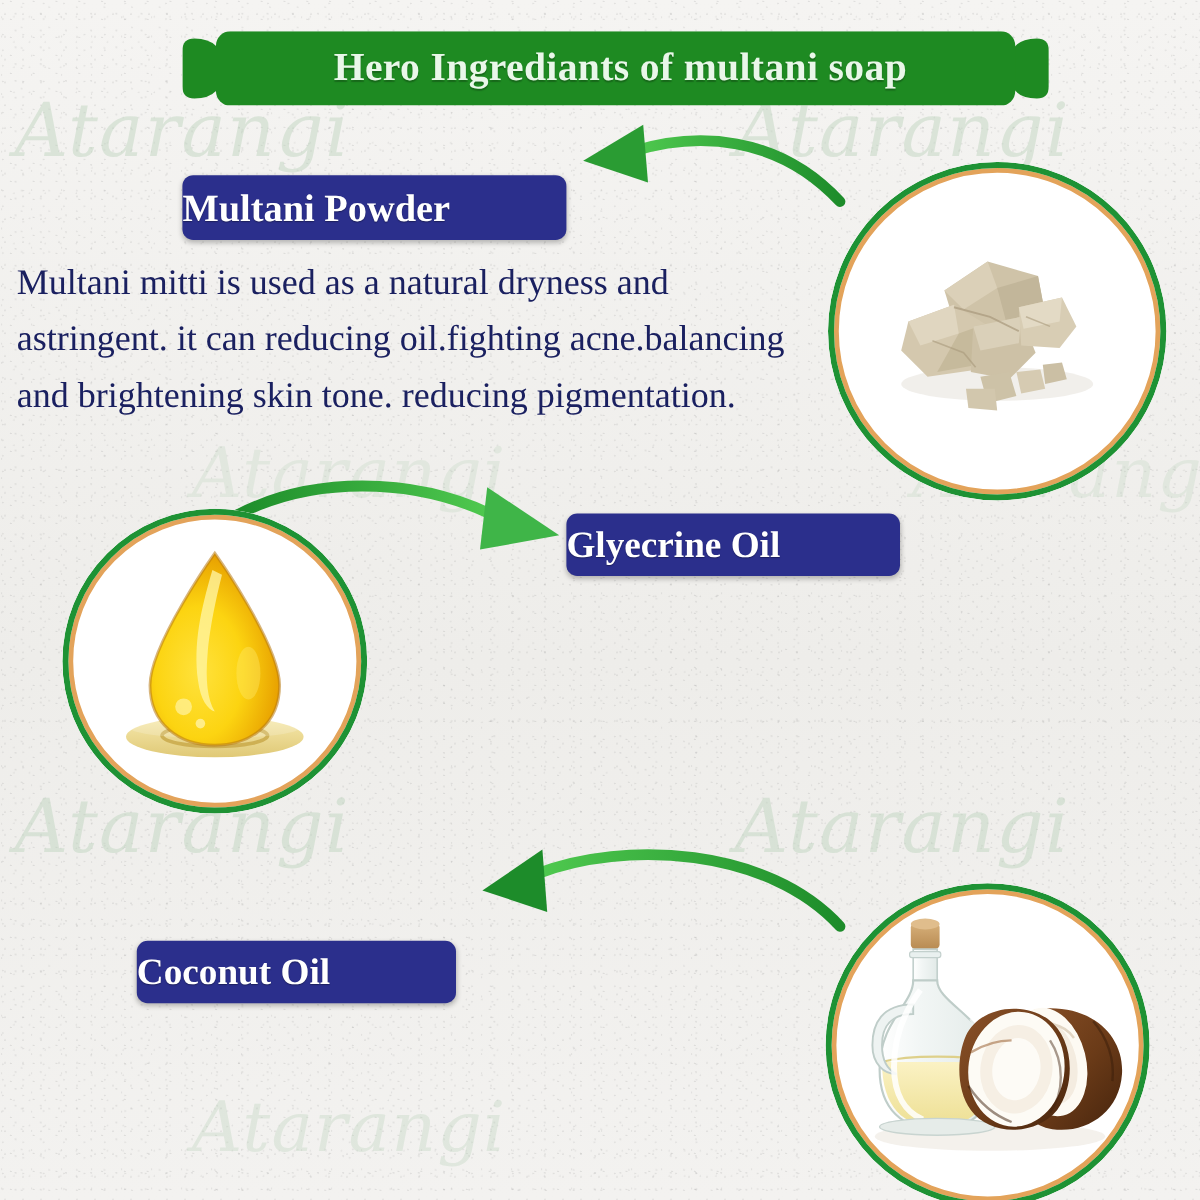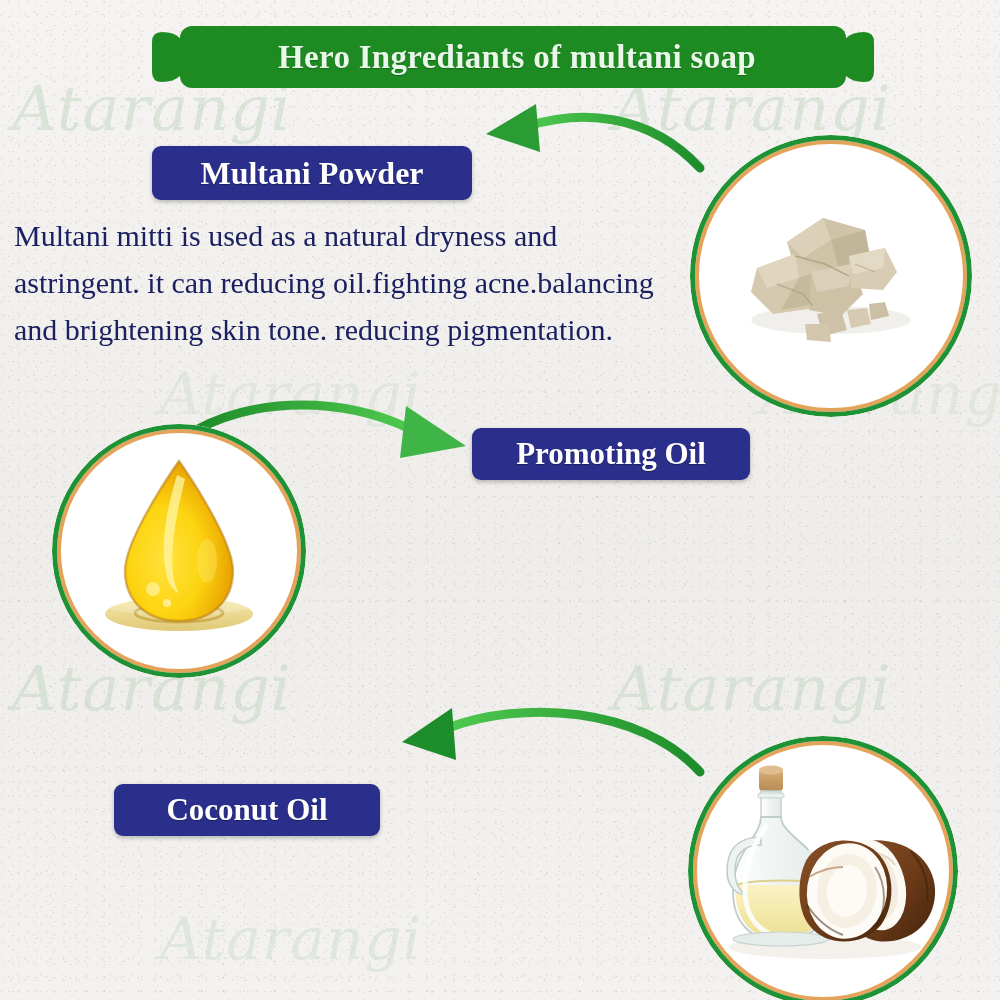--- a/index.html
+++ b/index.html
@@ -100,7 +100,7 @@
     font-weight: bold;
     display: flex;
     align-items: center;
-    justify-content: center;
+    justify-content: flex-start;
     box-shadow: 0 2px 4px rgba(0,0,0,.25);
     text-shadow: 0 1px 1px rgba(0,0,0,.35);
   }

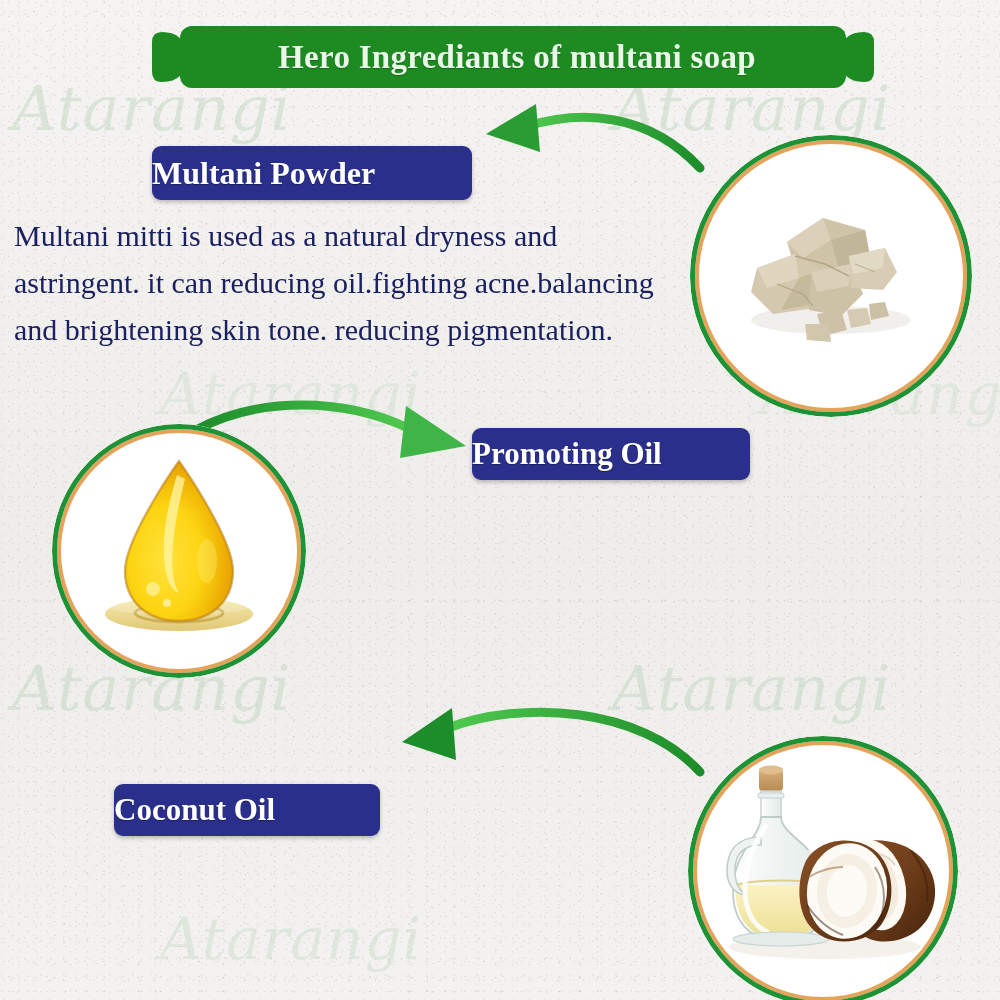--- a/index.html
+++ b/index.html
@@ -267,7 +267,7 @@
   </div>
 
   <div class="badge badge-glycerin">
-    <span>Promoting Oil</span>
+    <span>Glyecrine Oil</span>
   </div>
 
 

